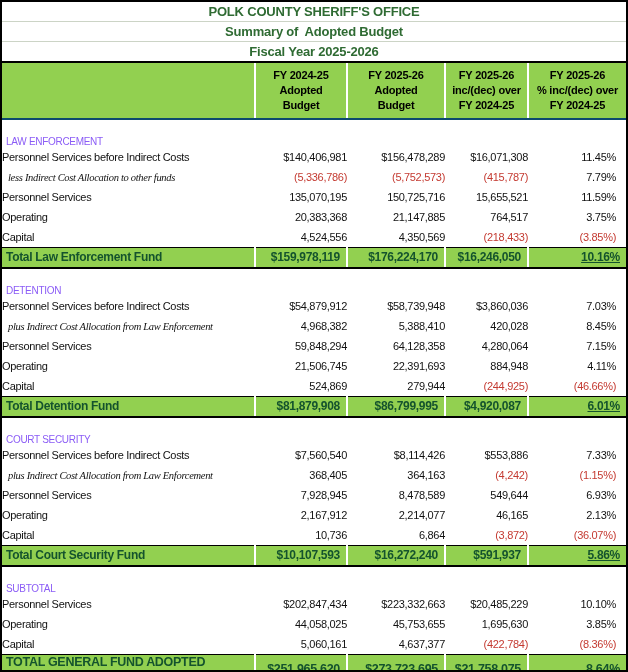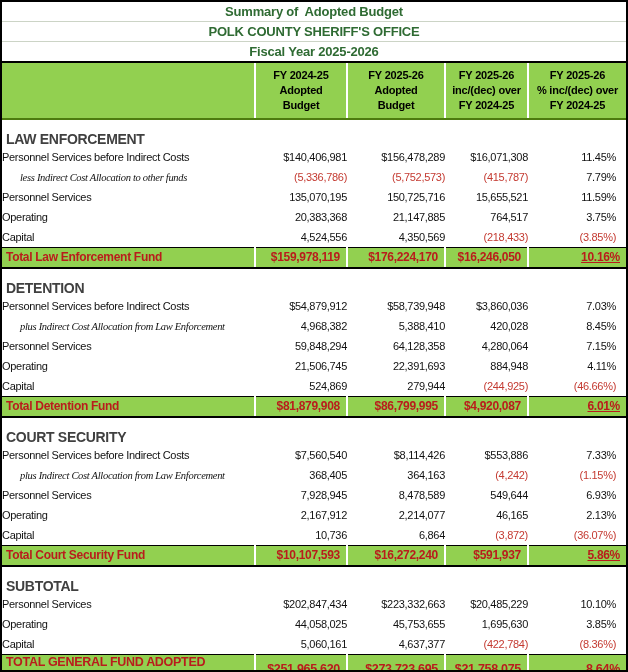--- a/index.html
+++ b/index.html
@@ -98,8 +98,8 @@
 <div class="sheet">
 
   <div class="title-block">
+    <div class="title-row">POLK COUNTY SHERIFF'S OFFICE</div>
     <div class="title-row">Summary of  Adopted Budget</div>
-    <div class="title-row">POLK COUNTY SHERIFF'S OFFICE</div>
     <div class="title-row">Fiscal Year 2025-2026</div>
   </div>
 

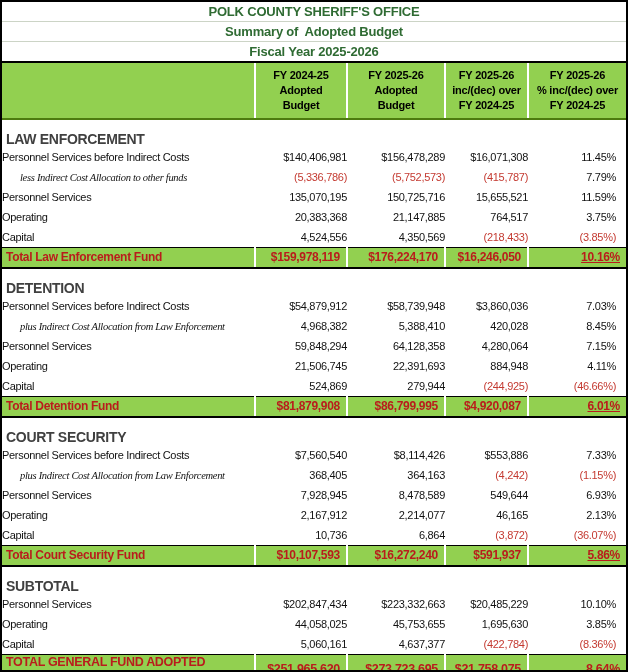--- a/index.html
+++ b/index.html
@@ -46,7 +46,7 @@
   tr.header-row th{
     background:var(--green);
     border-top:2px solid #000;
-    border-bottom:2px solid #4d7c0f;
+    border-bottom:2px solid #0c4a6e;
     font-size:11px;font-weight:bold;color:#000;
     text-align:center;vertical-align:middle;
     padding:0;letter-spacing:-0.2px;

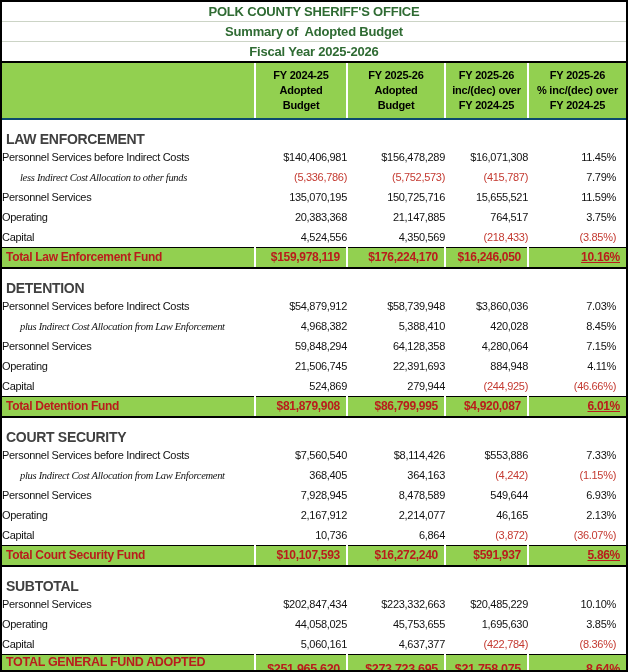--- a/index.html
+++ b/index.html
@@ -57,7 +57,7 @@
   tr.gap-row td{height:6px;padding:0;}
   tr.section-row{height:21px;}
   tr.section-row td{
-    font-size:14px;font-weight:bold;color:#404040;
+    font-size:10px;font-weight:normal;color:#8b5cf6;
     padding:2px 0 0 4px;vertical-align:bottom;
     letter-spacing:-0.3px;
   }

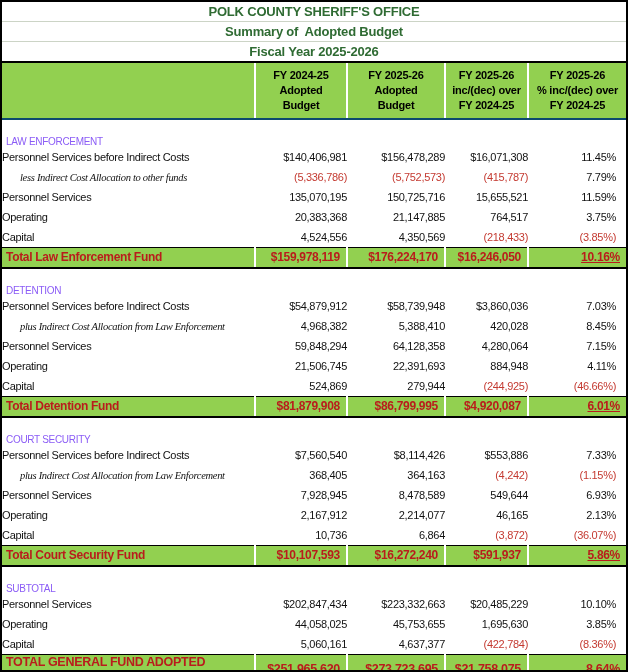--- a/index.html
+++ b/index.html
@@ -71,7 +71,7 @@
   td.num{text-align:right;padding-right:6px;}
   td.num.pct{padding-right:10px;}
   tr.data-row.italic td.label{
-    font-style:italic;font-size:10.5px;padding-left:18px;
+    font-style:italic;font-size:10.5px;padding-left:6px;
     font-family:"Liberation Serif","DejaVu Serif",serif;
   }
   tr.data-row .neg{color:var(--neg);}

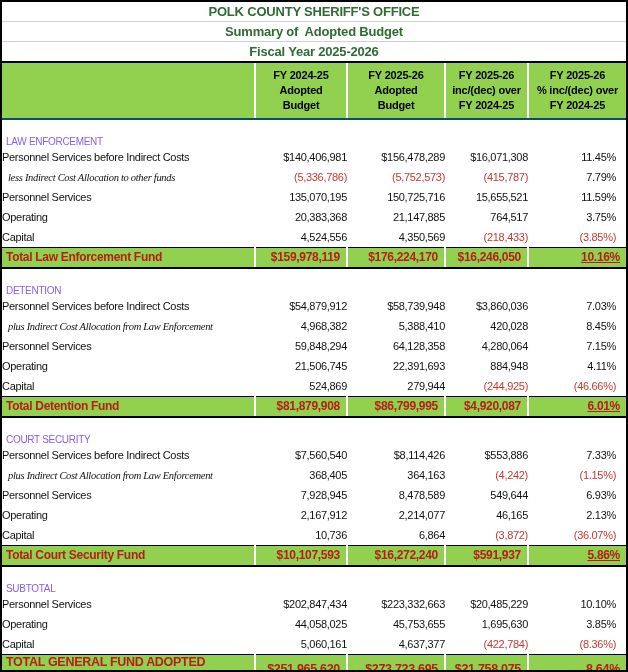--- a/index.html
+++ b/index.html
@@ -81,7 +81,7 @@
     background:var(--green);
     border-top:1px solid #000;
     border-bottom:2px solid #000;
-    font-weight:bold;font-size:12px;color:#b91c1c;
+    font-weight:bold;font-size:12px;color:#14532d;
     vertical-align:middle;padding:0;
     letter-spacing:-0.3px;
   }

